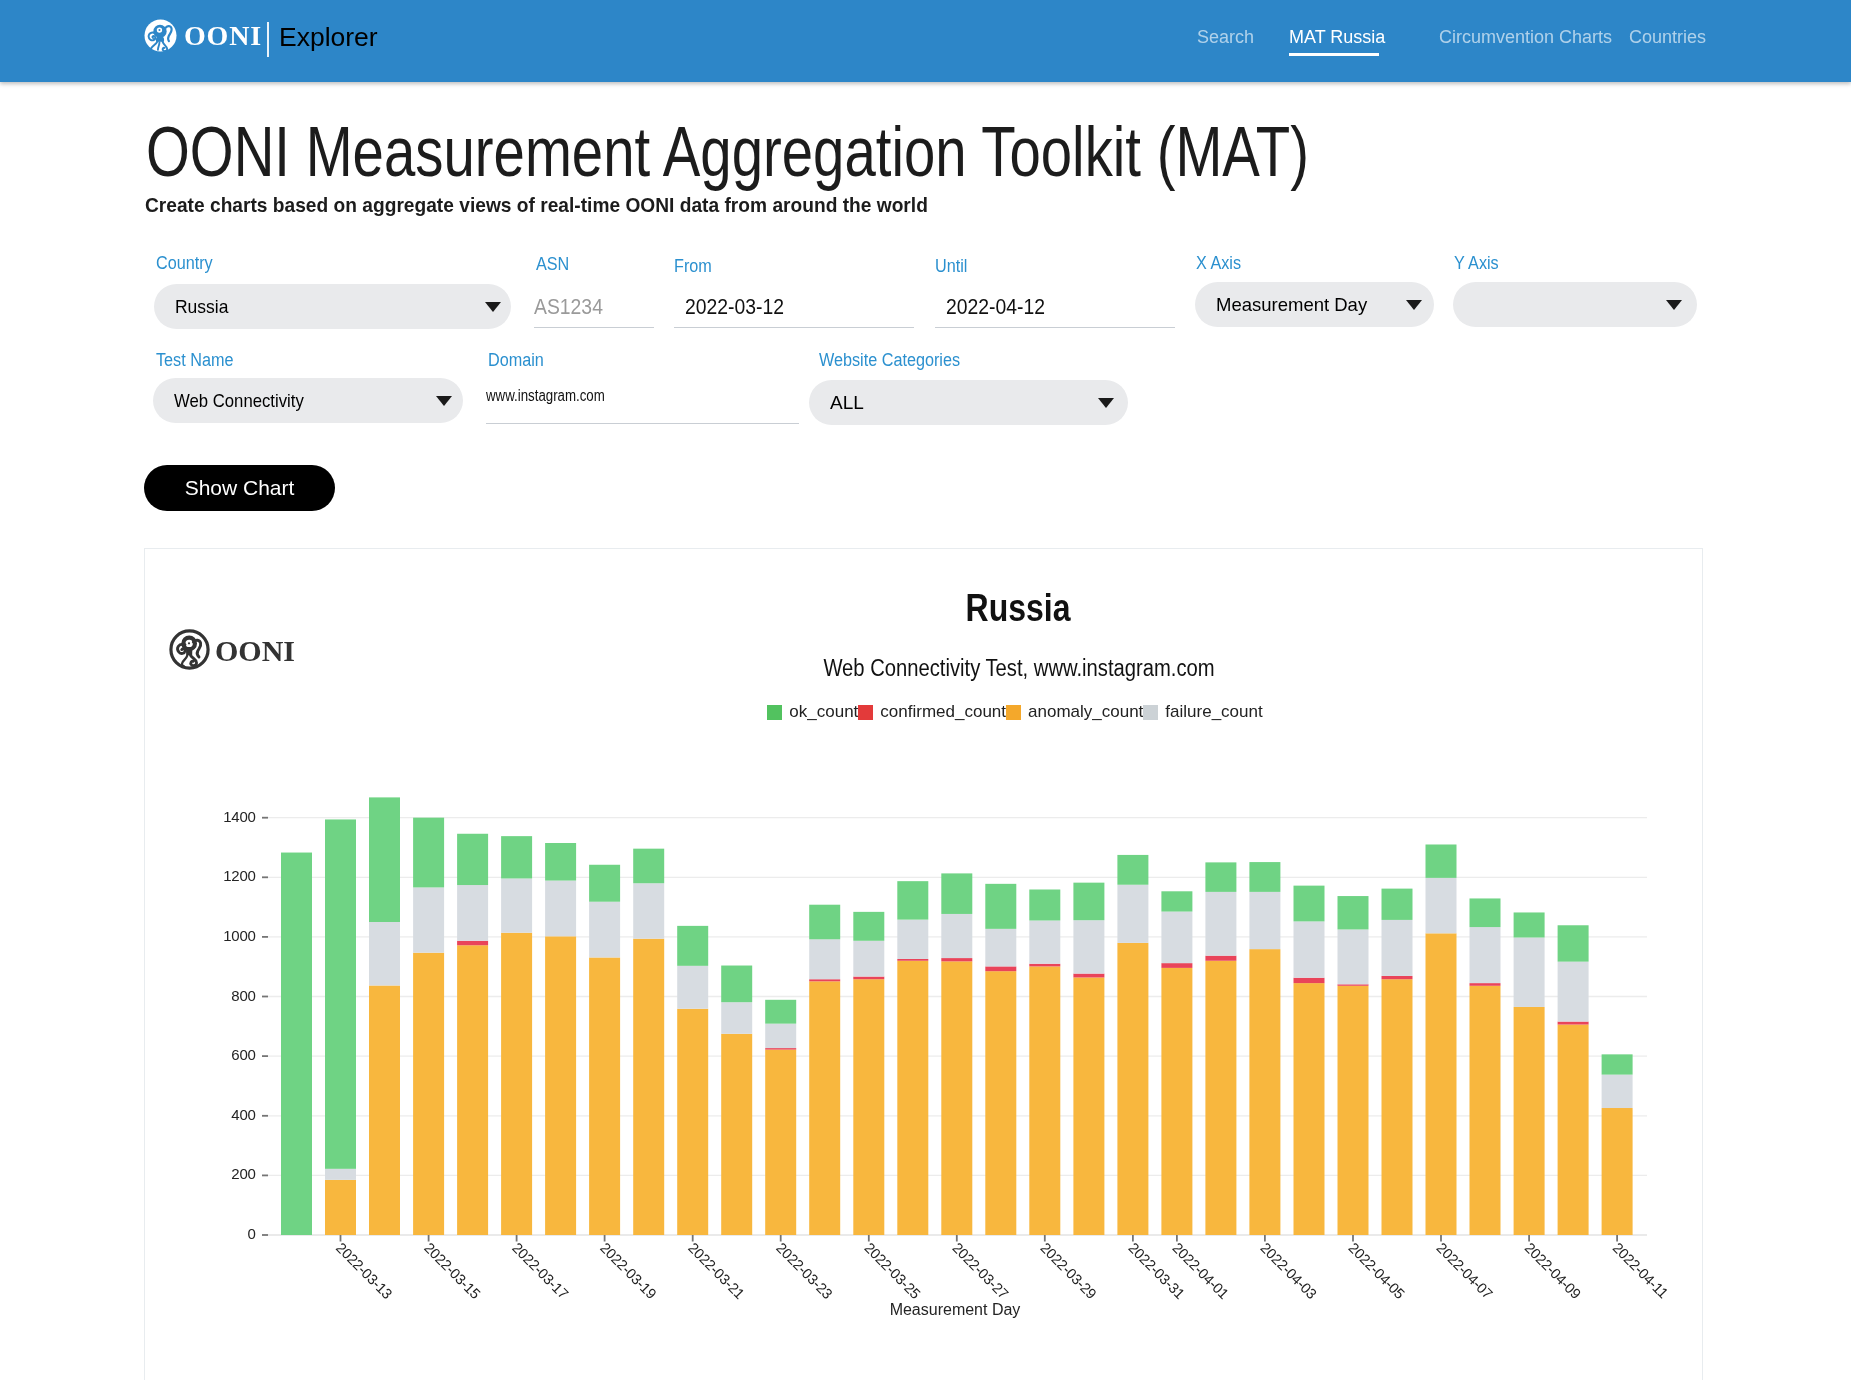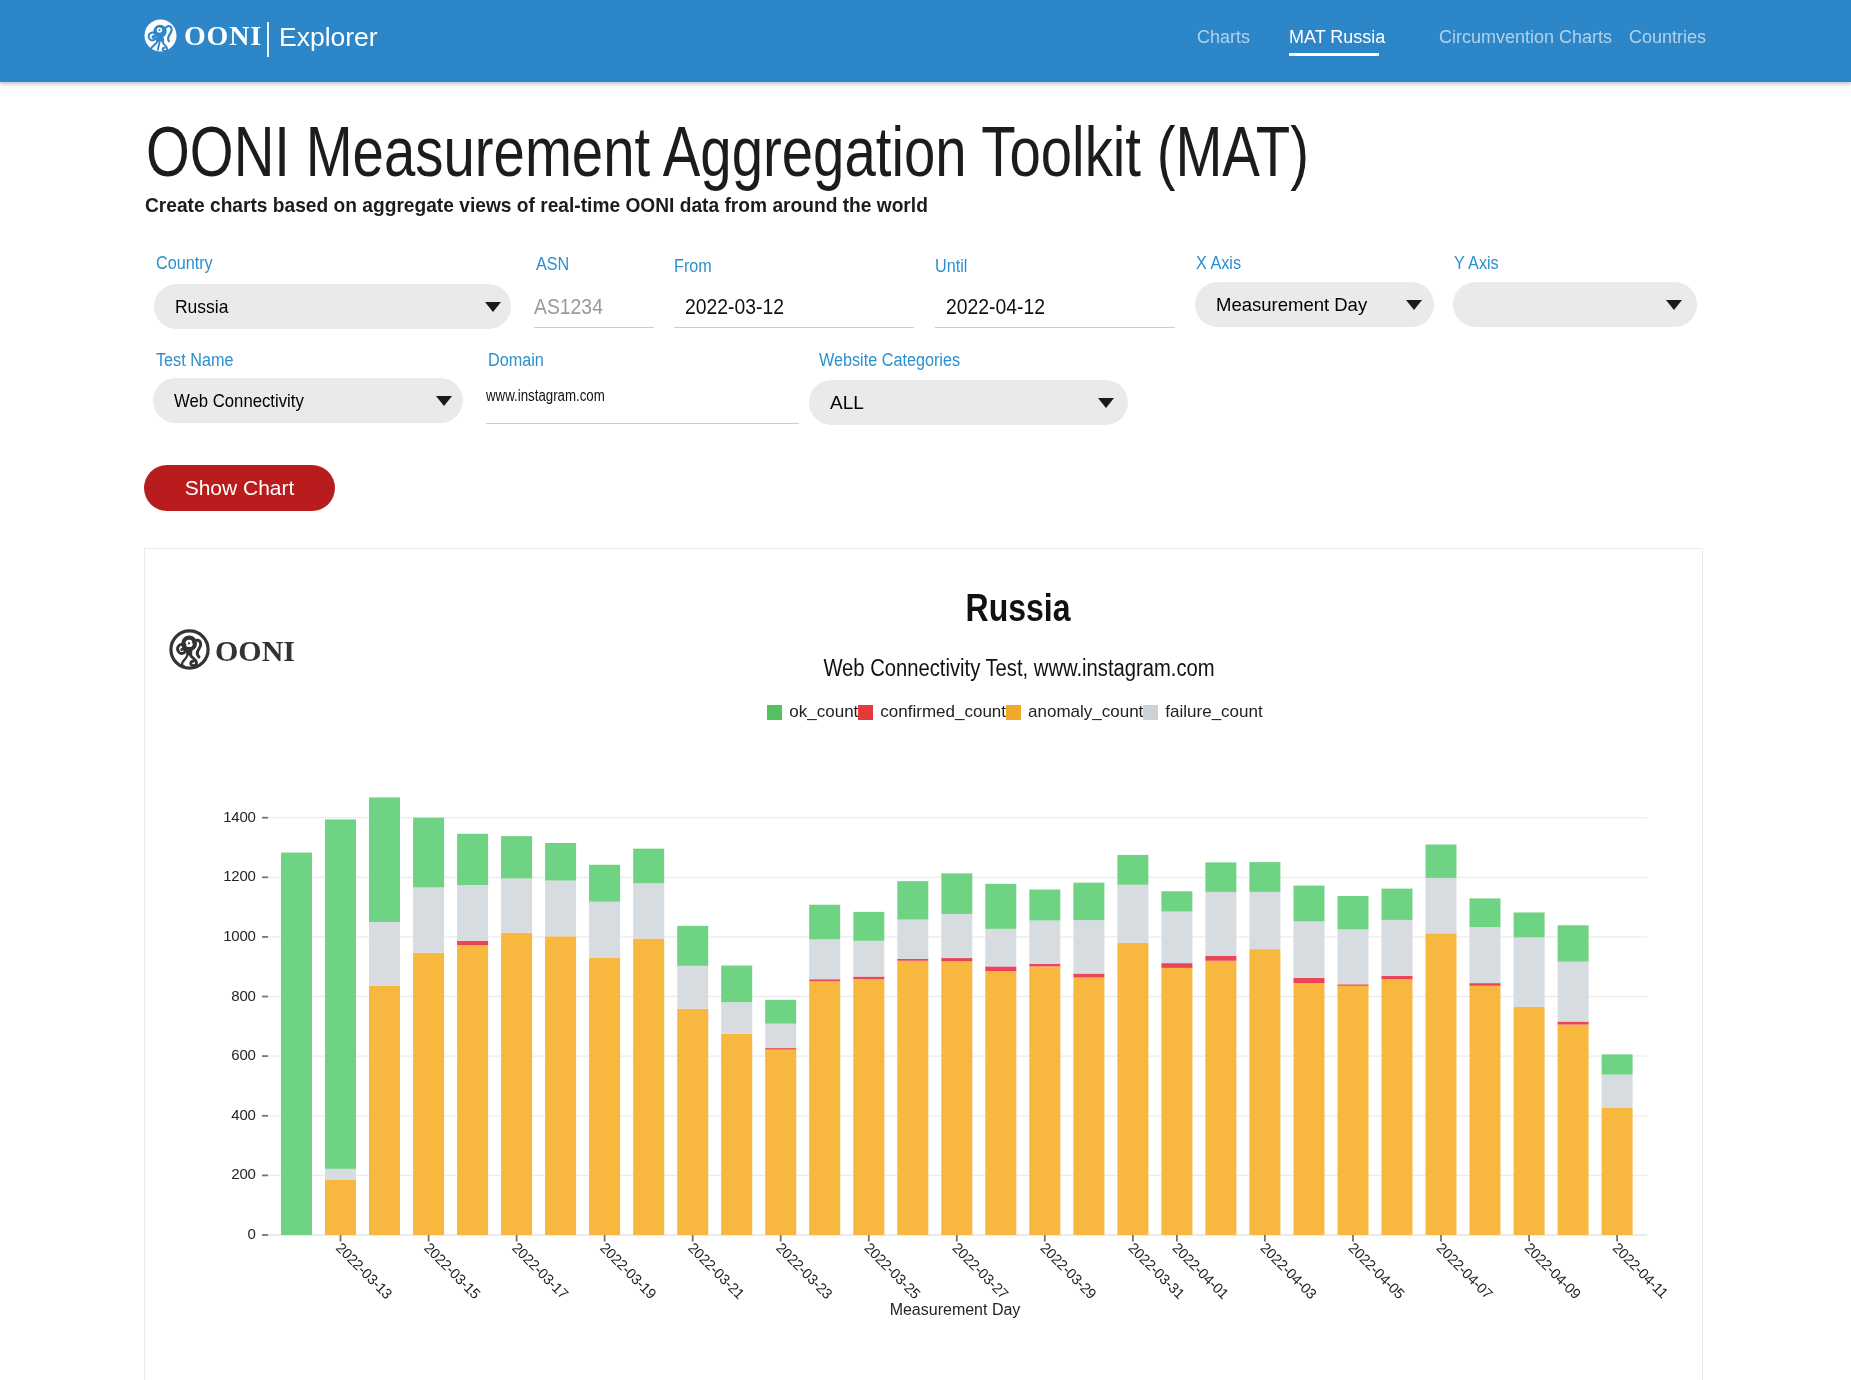--- a/index.html
+++ b/index.html
@@ -31,7 +31,7 @@
 </svg></div>
   <div class="abs" style="left:184px;top:20px;font-family:'Liberation Serif',serif;font-weight:700;font-size:28px;color:#fff;letter-spacing:0.8px;">OONI</div>
   <div class="abs" style="left:267px;top:22px;width:2px;height:35px;background:rgba(255,255,255,0.9);"></div>
-  <div class="abs" style="left:279px;top:22px;font-size:26.5px;color:#ffffff;font-weight:400;">Explorer</div>
+  <div class="abs" style="left:279px;top:22px;font-size:26.5px;color:#000000;font-weight:400;">Explorer</div>
   <div class="nav" style="left:1197px;">Charts</div>
   <div class="nav" style="left:1289px;color:#fff;">MAT Russia</div>
   <div class="abs" style="left:1289px;top:53px;width:90px;height:3px;background:#fff;"></div>

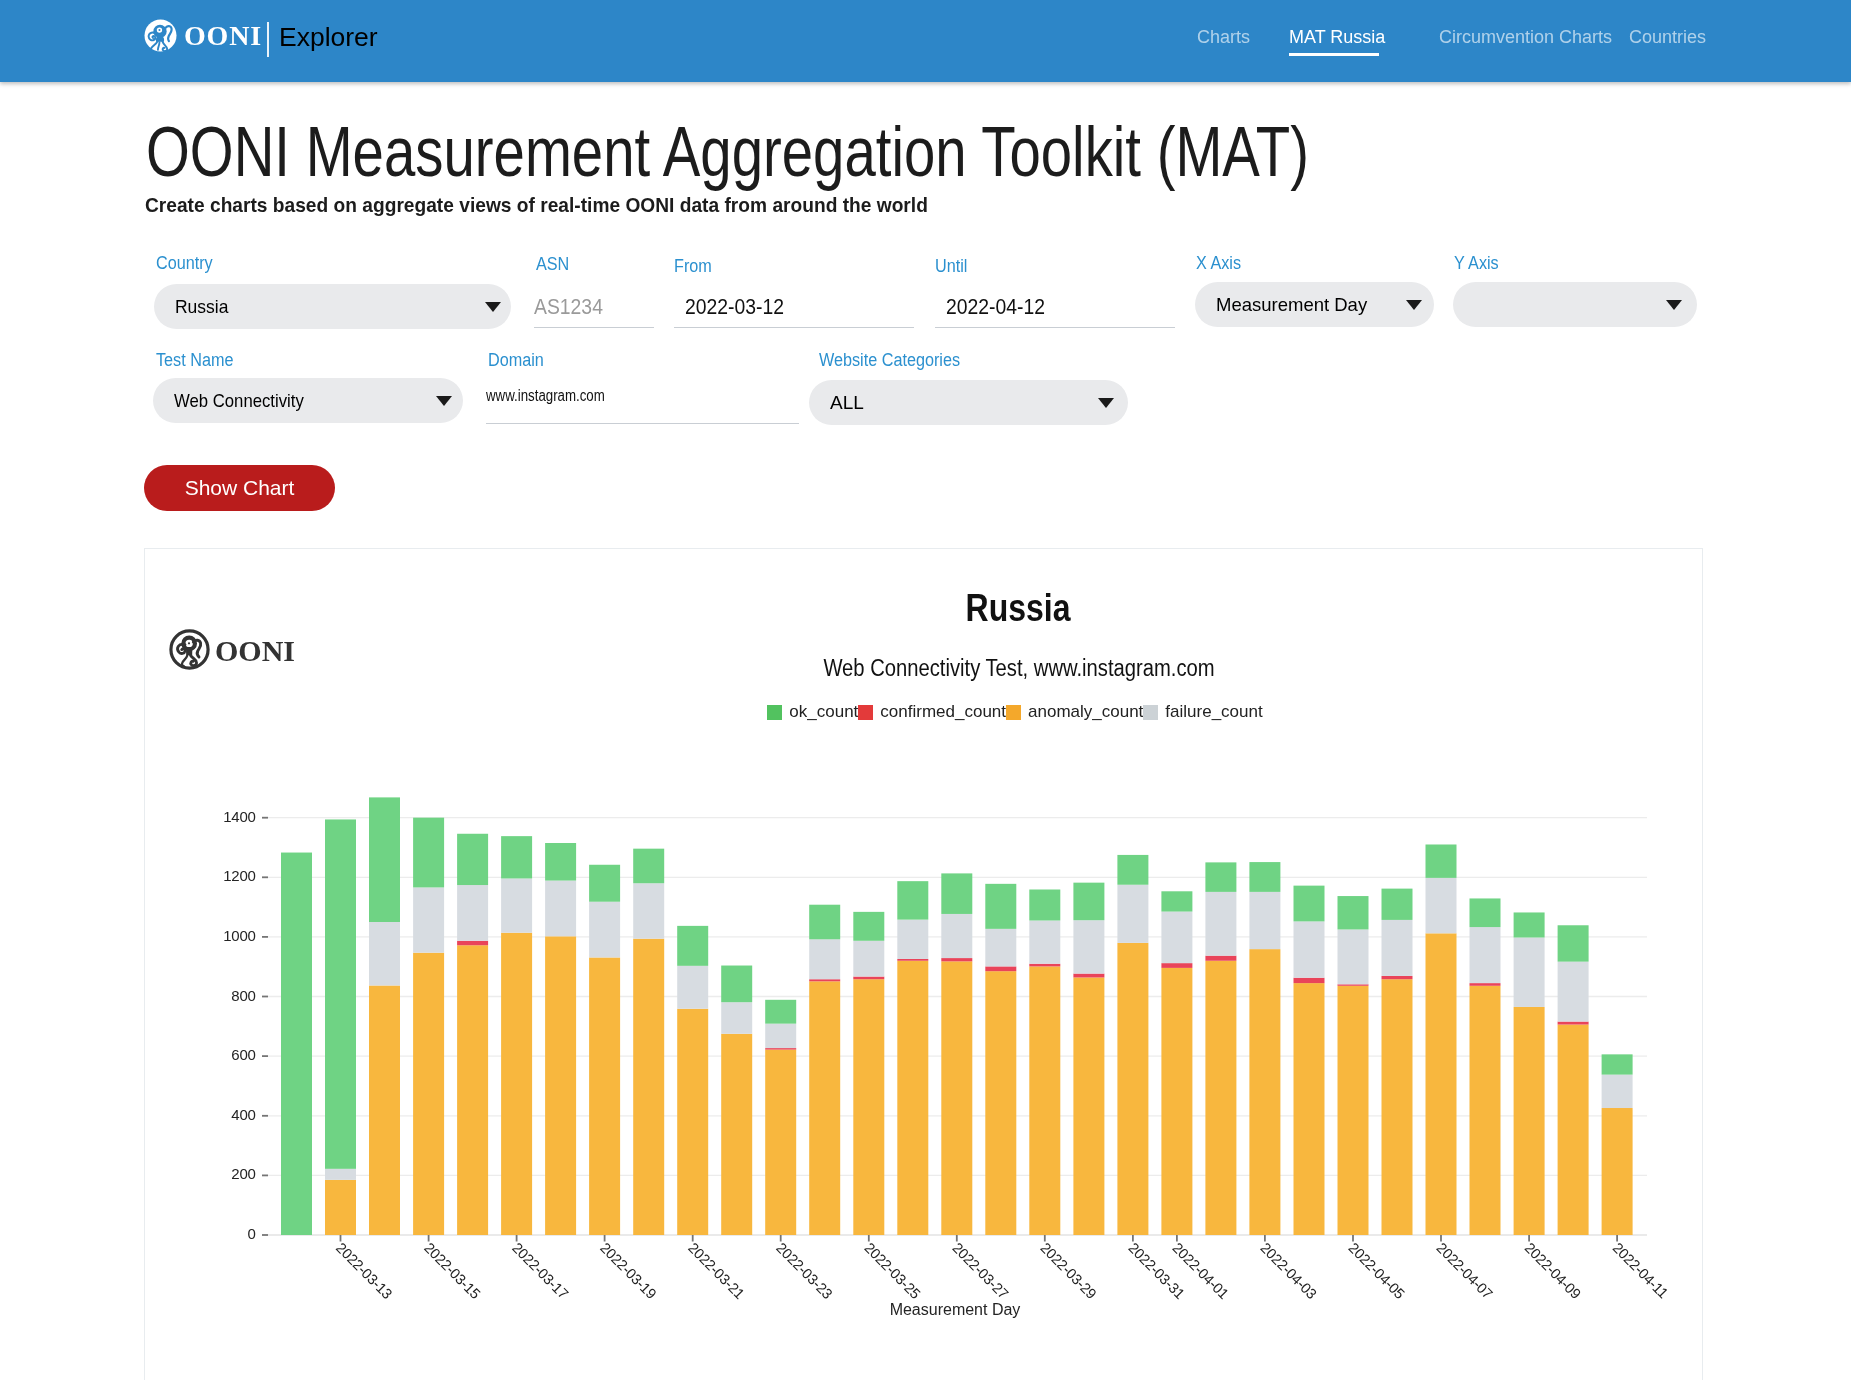--- a/index.html
+++ b/index.html
@@ -32,7 +32,7 @@
   <div class="abs" style="left:184px;top:20px;font-family:'Liberation Serif',serif;font-weight:700;font-size:28px;color:#fff;letter-spacing:0.8px;">OONI</div>
   <div class="abs" style="left:267px;top:22px;width:2px;height:35px;background:rgba(255,255,255,0.9);"></div>
   <div class="abs" style="left:279px;top:22px;font-size:26.5px;color:#000000;font-weight:400;">Explorer</div>
-  <div class="nav" style="left:1197px;">Charts</div>
+  <div class="nav" style="left:1197px;">Search</div>
   <div class="nav" style="left:1289px;color:#fff;">MAT Russia</div>
   <div class="abs" style="left:1289px;top:53px;width:90px;height:3px;background:#fff;"></div>
   <div class="nav" style="left:1419px;margin-left:20px;">Circumvention Charts</div>

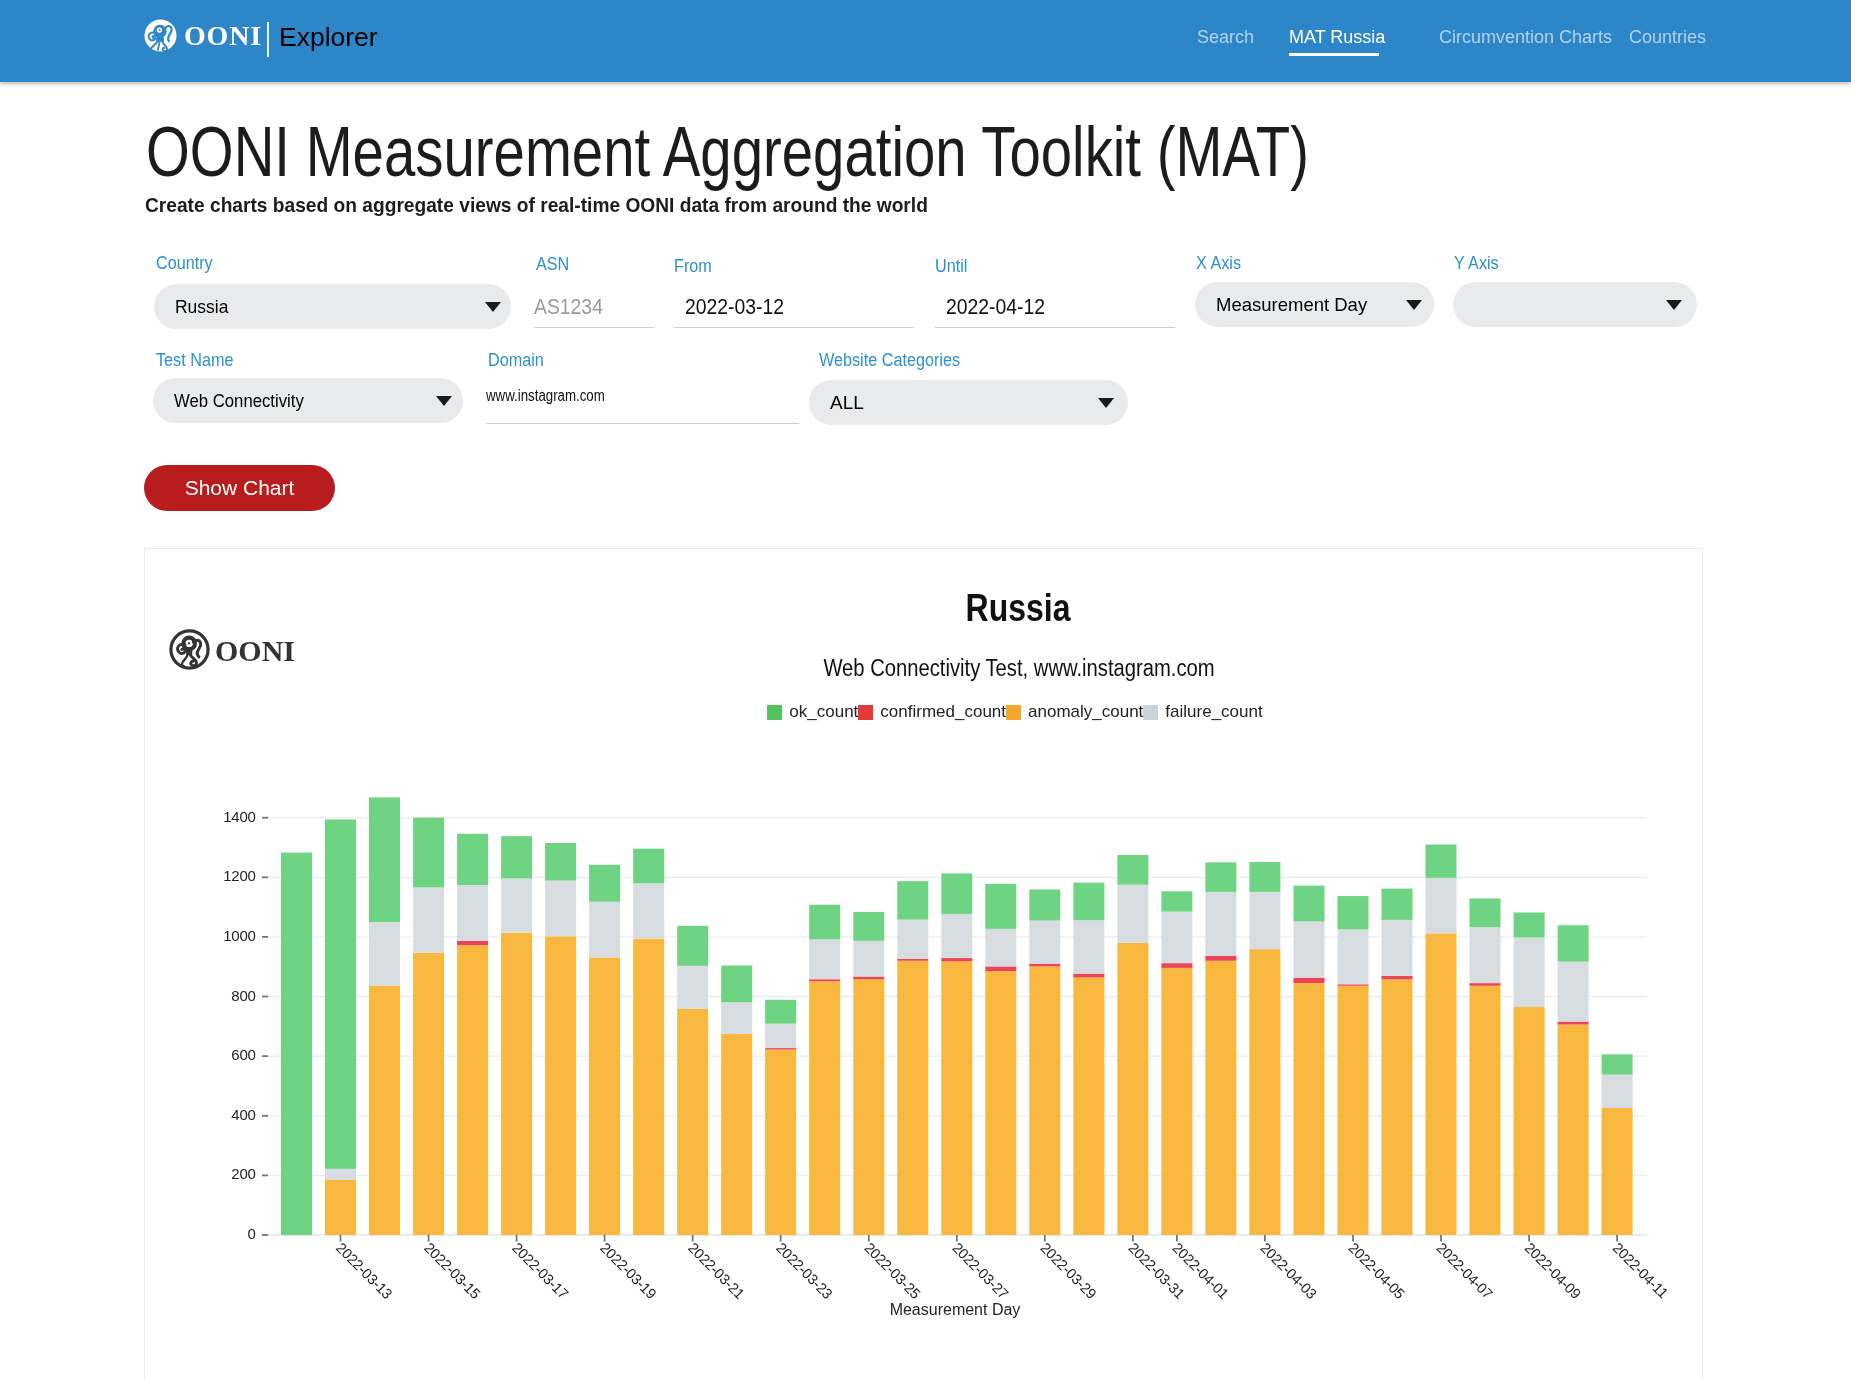--- a/index.html
+++ b/index.html
@@ -83,7 +83,7 @@
     <span class="caret" style="left:289px;"></span>
   </div>
 
-<div class="abs" style="left:144px;top:464.5px;width:191px;height:46px;background:#b91c1c;border-radius:23px;color:#fff;font-size:21px;text-align:center;line-height:46px;">Show Chart</div>
+<div class="abs" style="left:144px;top:464.5px;width:191px;height:46px;background:#000000;border-radius:23px;color:#fff;font-size:21px;text-align:center;line-height:46px;">Show Chart</div>
 
 <div class="abs" style="left:144px;top:548px;width:1559px;height:832px;border:1.5px solid #e8ecef;border-bottom:none;background:#fff;">
   <div class="abs" style="left:873px;top:36.5px;width:0;overflow:visible;">

